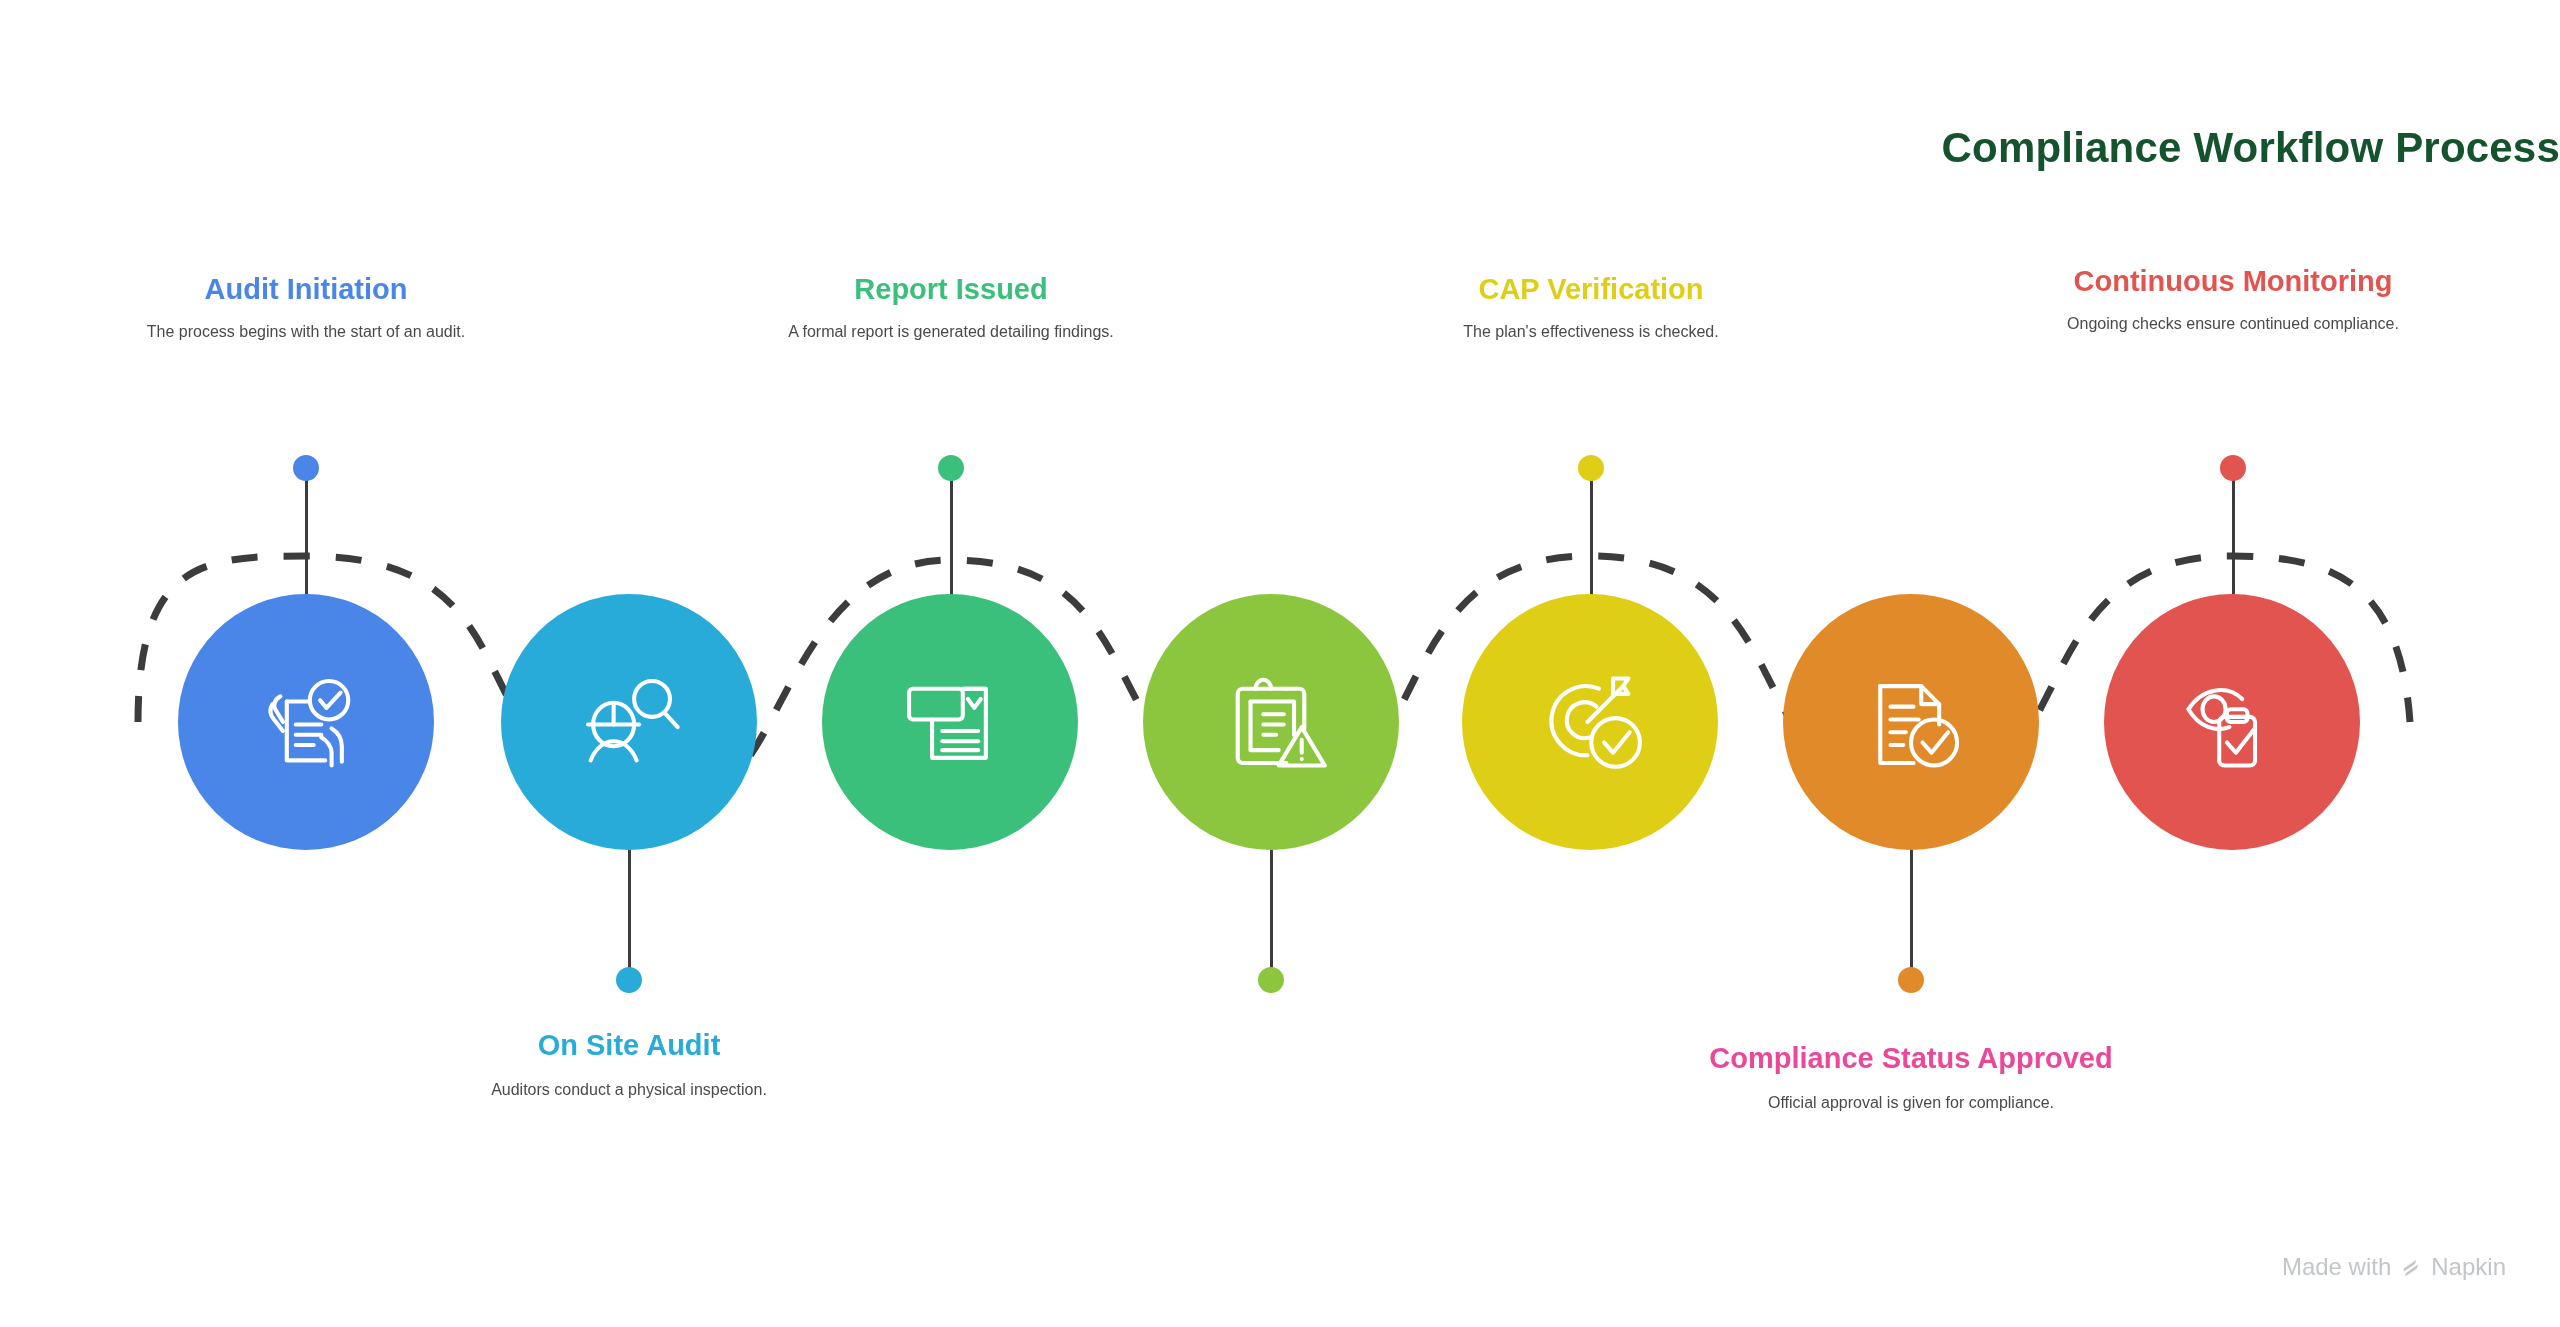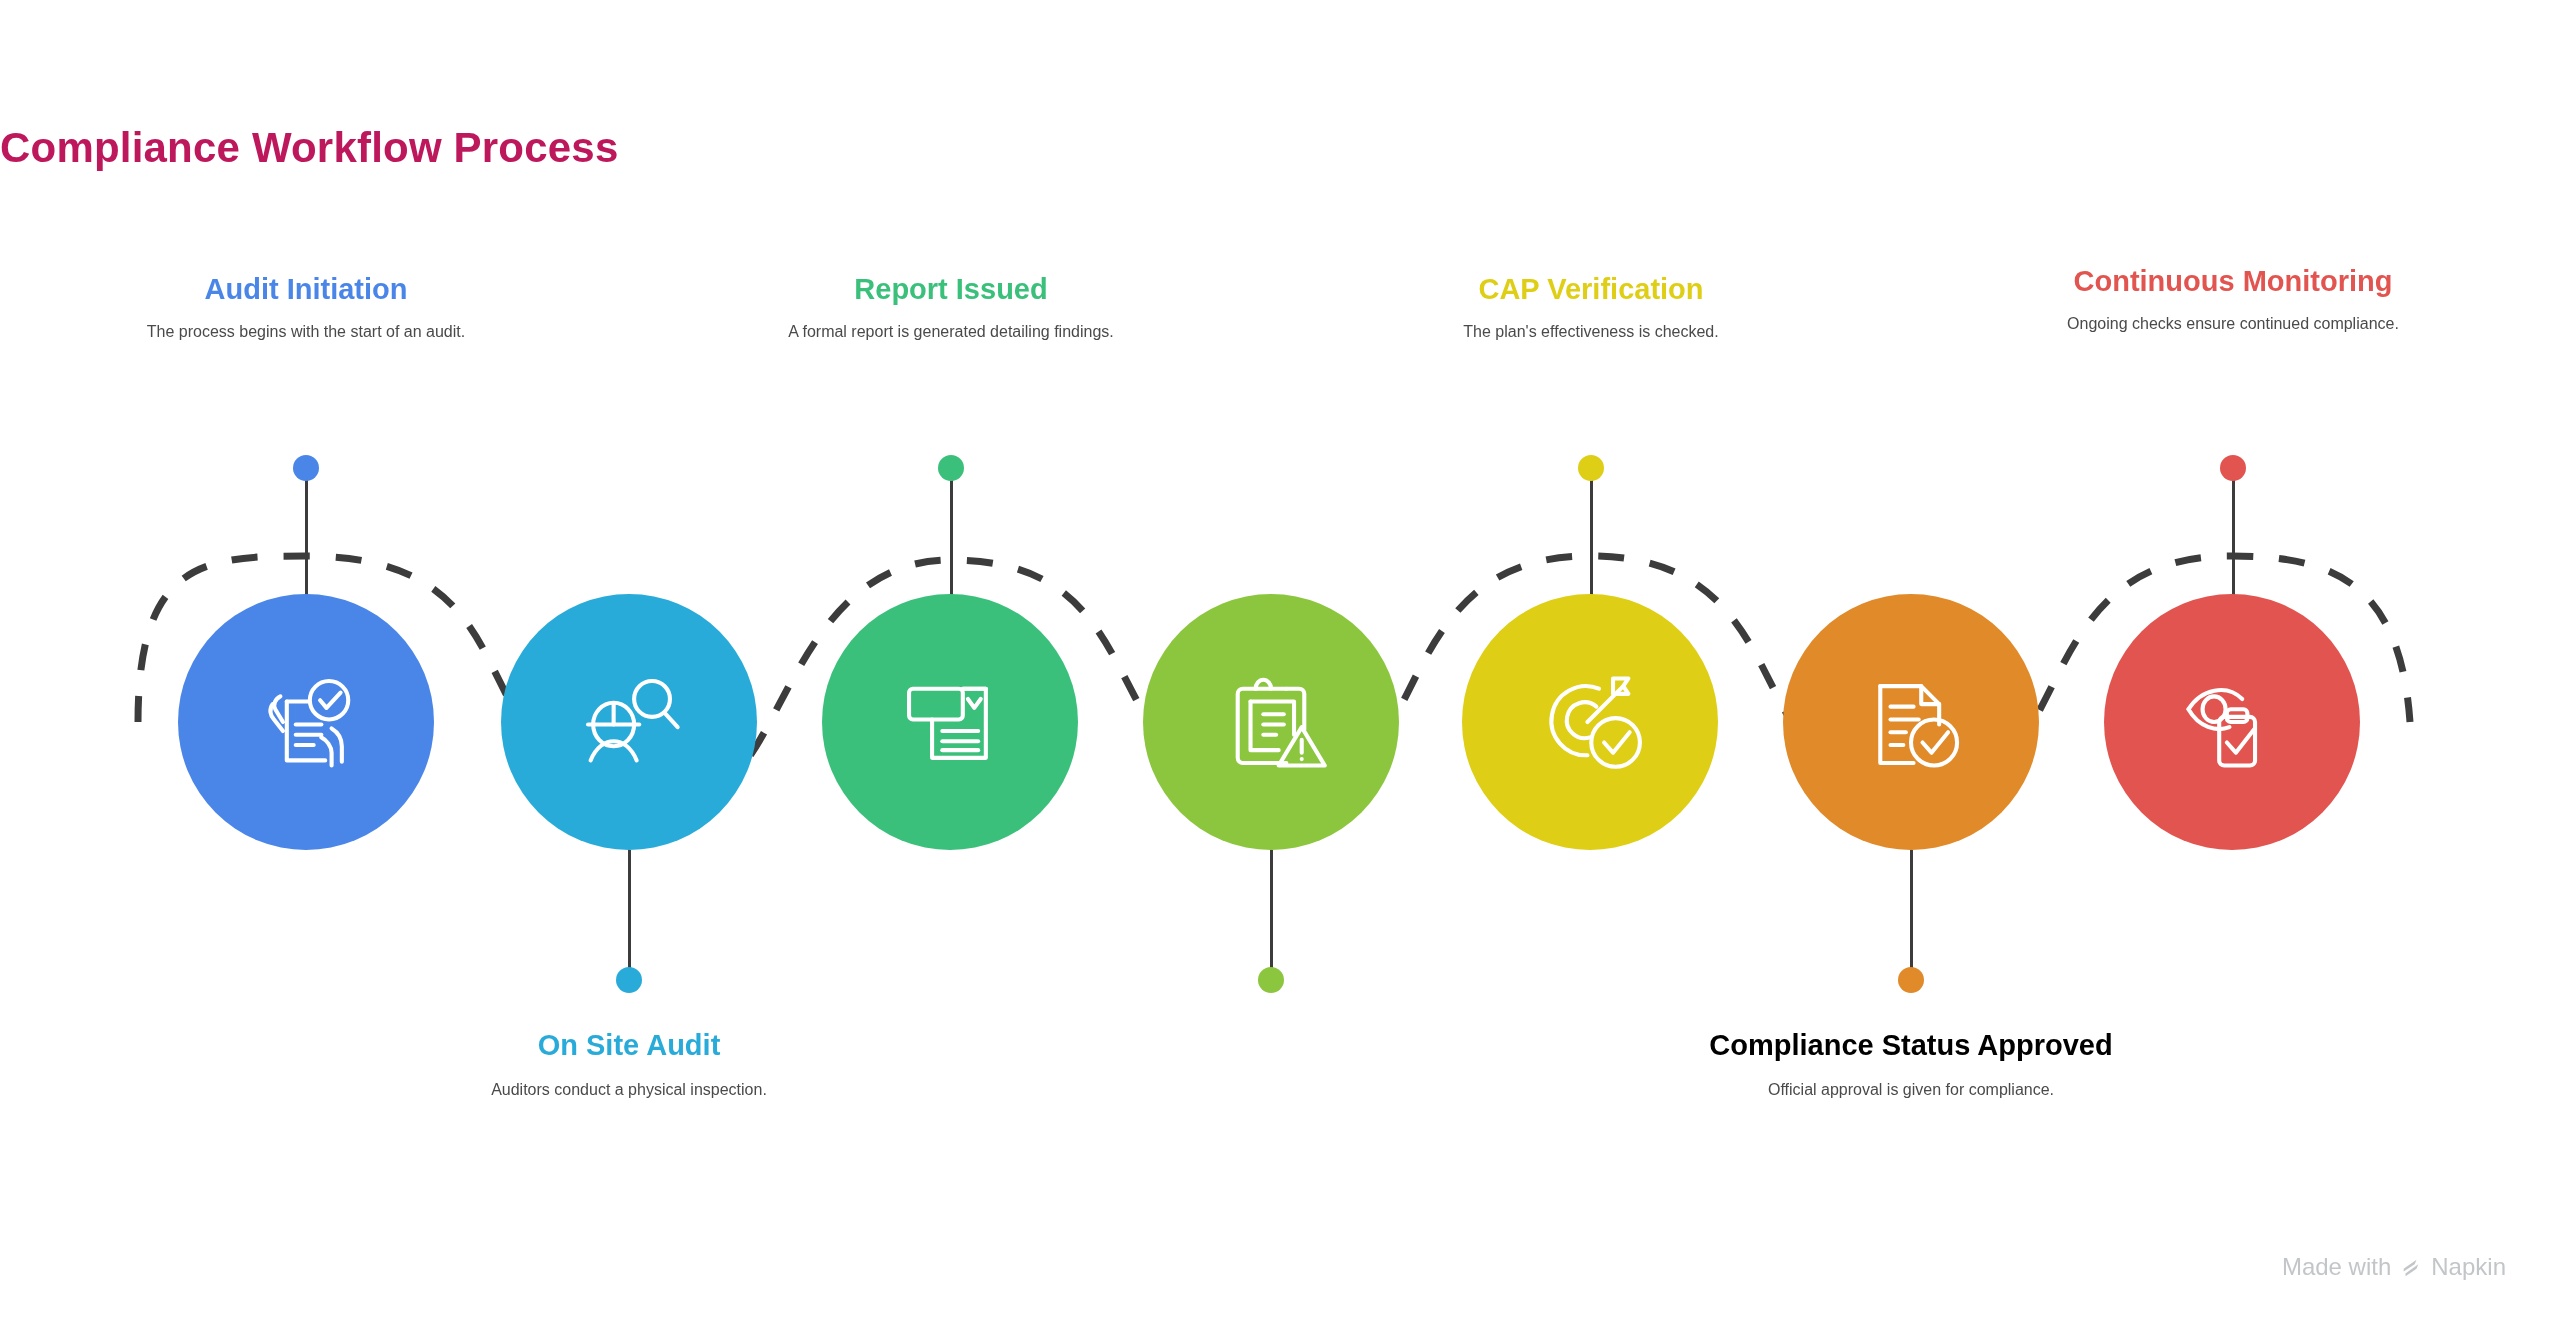--- a/index.html
+++ b/index.html
@@ -19,10 +19,10 @@
     top: 96px;
     left: 0;
     width: 2560px;
-    text-align: left;
+    text-align: right;
     font-size: 42px;
     font-weight: bold;
-    color: #be185d;
+    color: #14532d;
     letter-spacing: 0.2px;
   }
   #diagram {

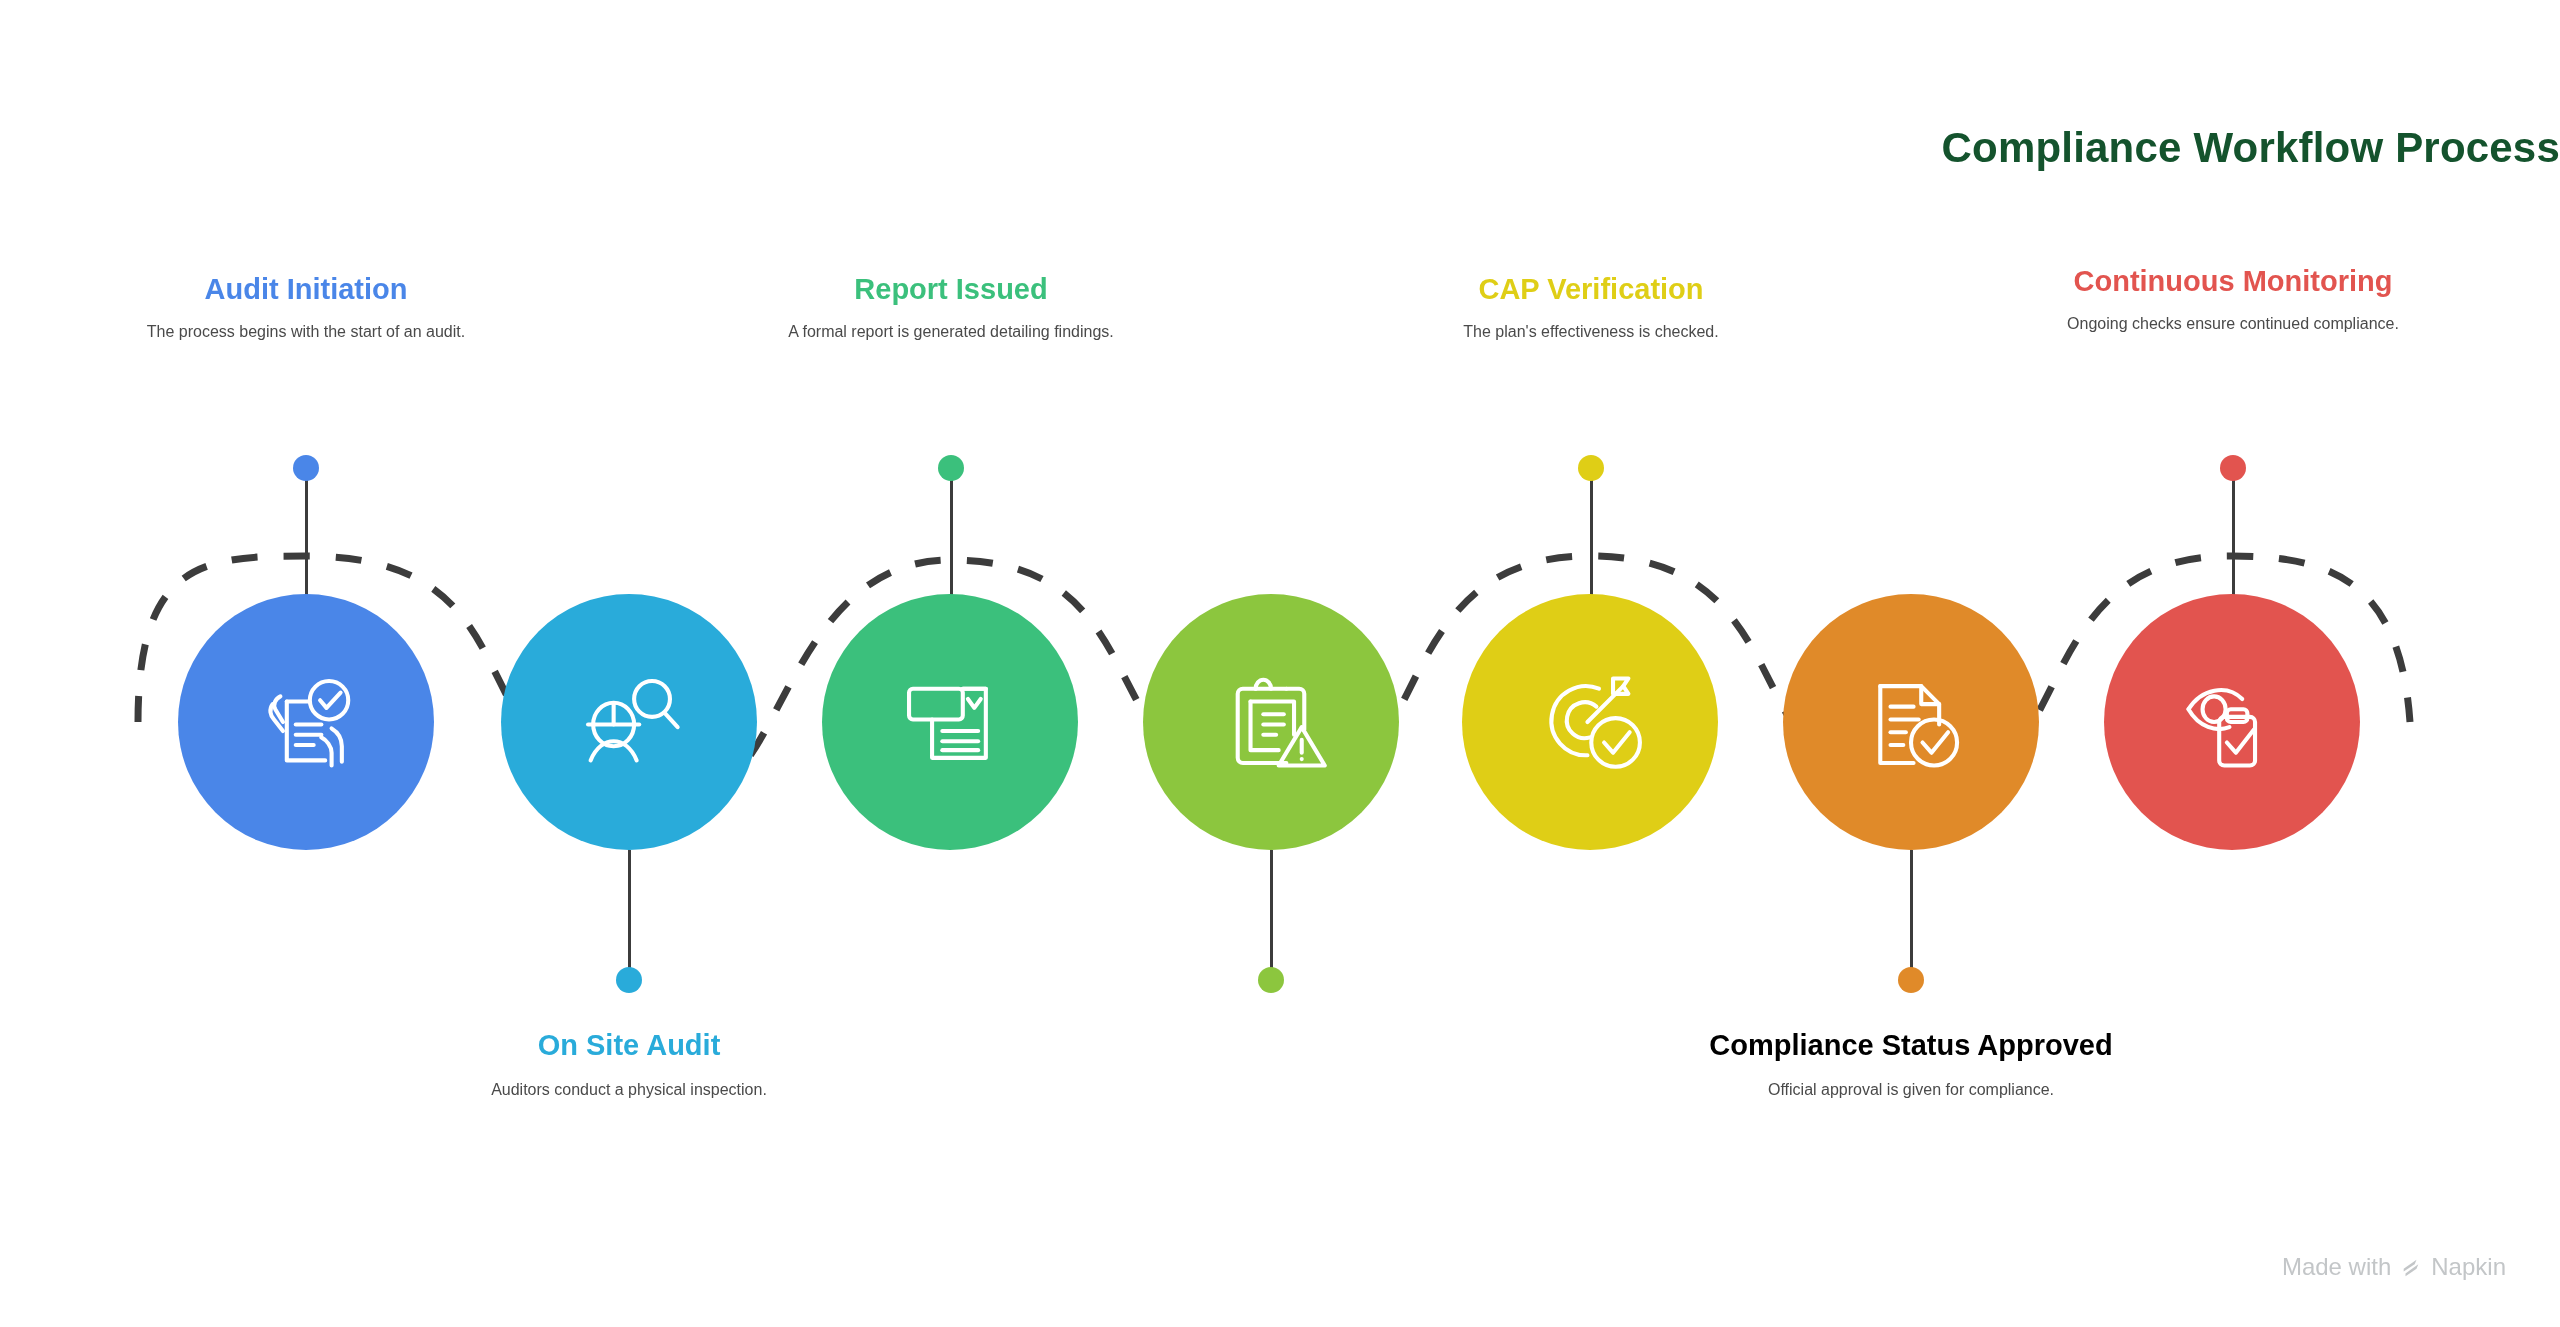--- a/index.html
+++ b/index.html
@@ -216,7 +216,7 @@
   <div class="stem" style="left:1910px; top:850px; height:130px;"></div>
   <div class="stem-dot" style="left:1898px; top:967px; background:#E08A29;"></div>
   <div class="label-block below" style="left:1701px; top:1028px;">
-    <p class="label-title" style="color:#000000;">Compliance Status Approved</p>
+    <p class="label-title" style="color:#ec4899;margin-top:13px;">Compliance Status Approved</p>
     <p class="label-desc">Official approval is given for compliance.</p>
   </div>
   <div class="node" style="left:1783px; top:594px; background:#E08A29;">

